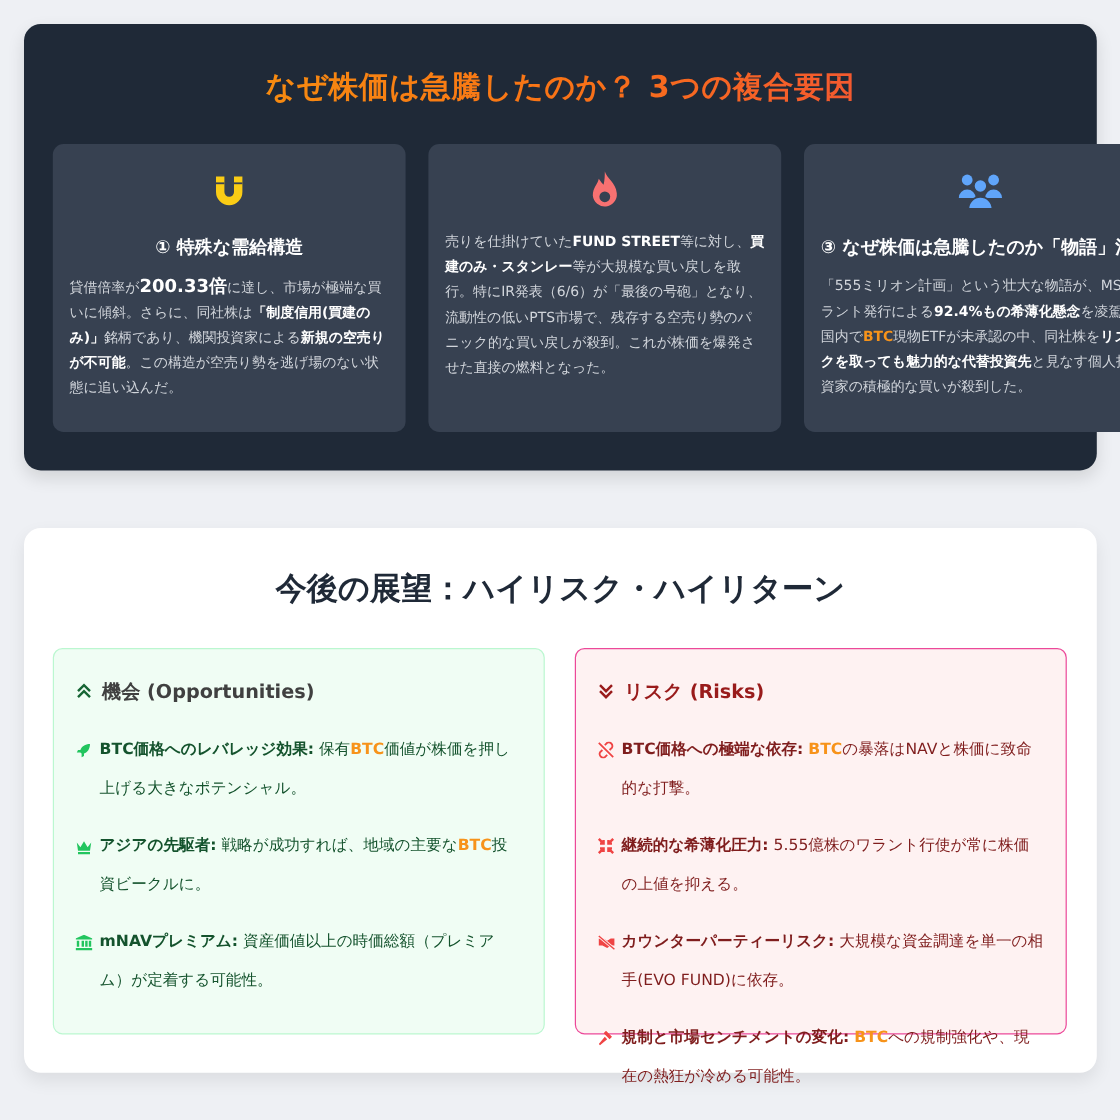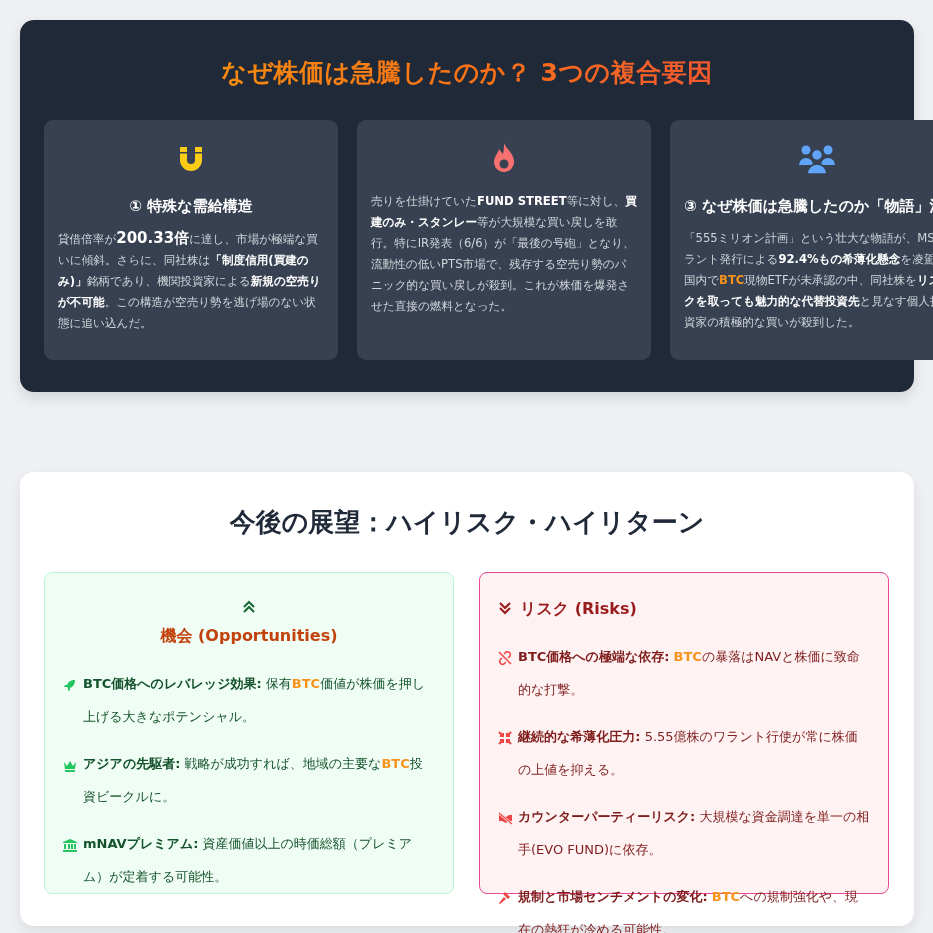--- a/index.html
+++ b/index.html
@@ -74,7 +74,6 @@
       background: #ffffff;
       border-radius: 14px;
       box-shadow: 0 6px 14px rgba(0,0,0,0.08);
-      margin-top: 32px;
     }
     .light-title {
       position: absolute;

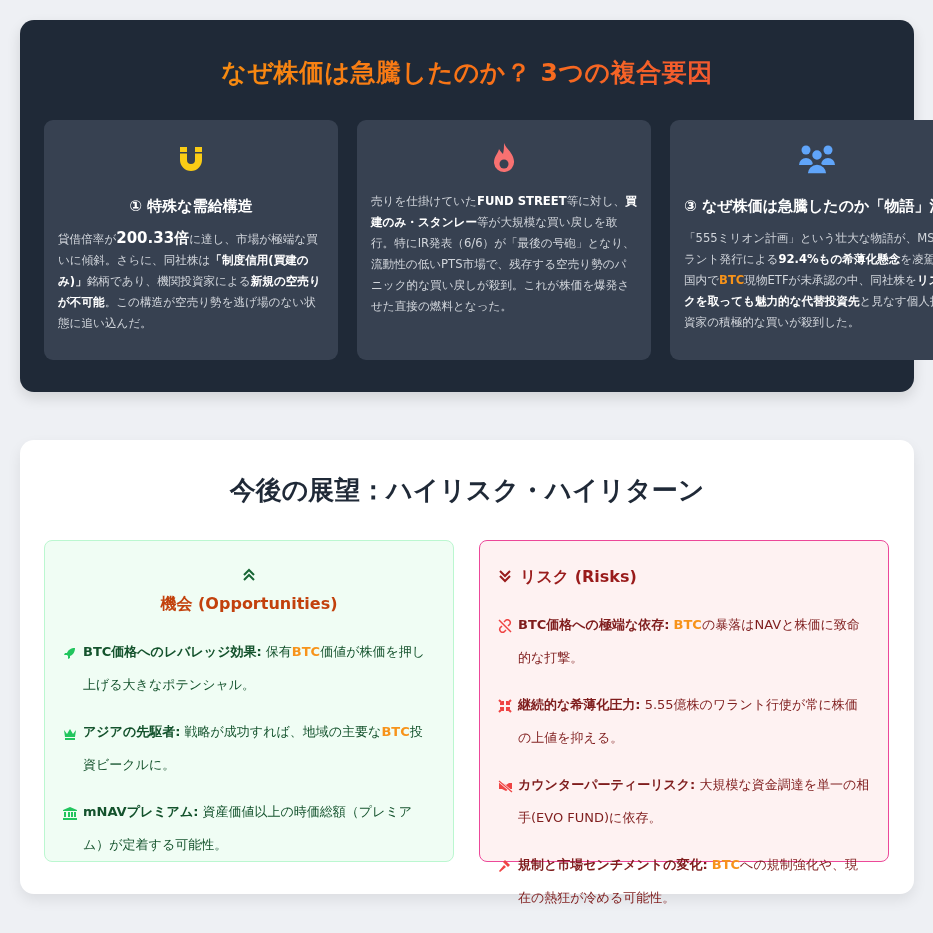--- a/index.html
+++ b/index.html
@@ -96,7 +96,7 @@
       display: flex; align-items: center; gap: 8px;
       font-size: 16px; font-weight: bold;
     }
-    .opp .panel-head { color: #c2410c; flex-direction: column; }
+    .opp .panel-head { color: #404040; }
     .risk .panel-head { color: #991b1b; }
     .items { margin-top: 20px; }
     .item {

